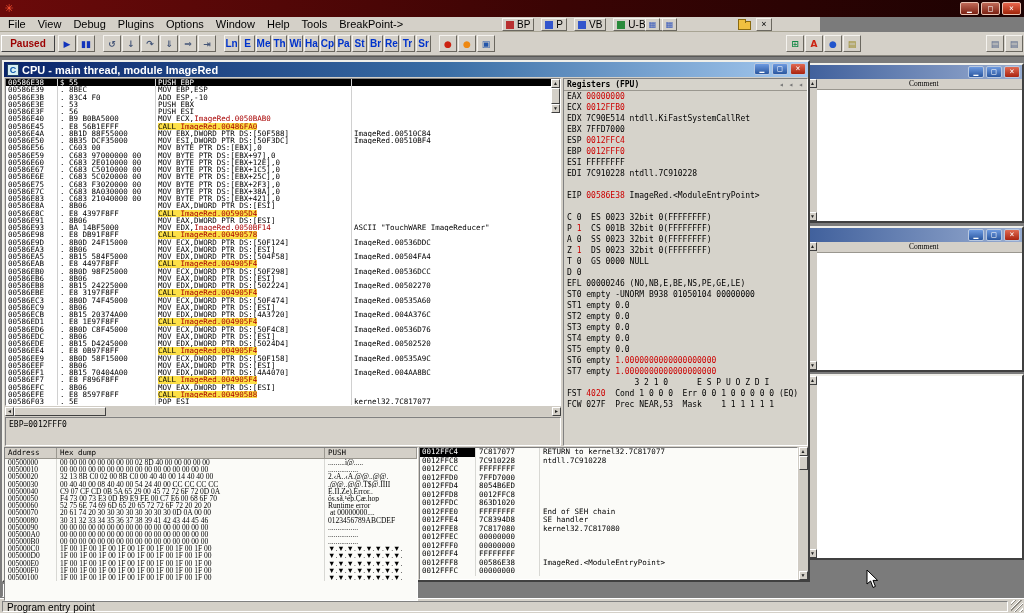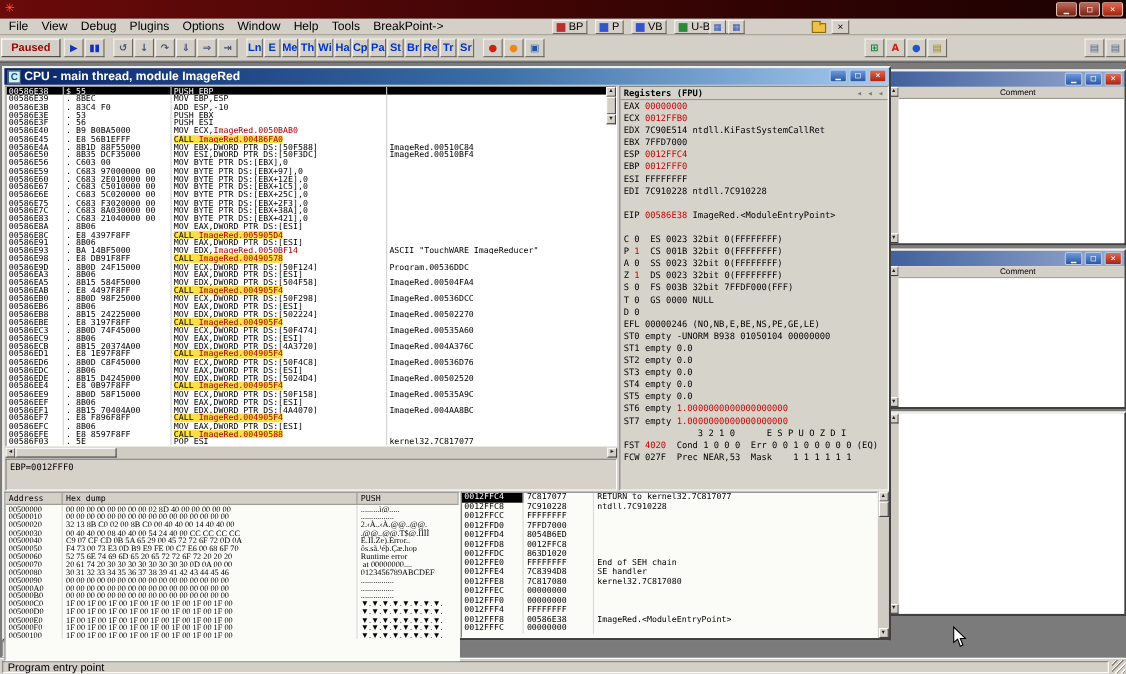--- a/index.html
+++ b/index.html
@@ -13,7 +13,7 @@
   .cap-btn{width:19px;height:13px;border:1px solid #e8c0b0;border-radius:2px;color:#fff;font-size:8px;line-height:11px;text-align:center;background:linear-gradient(180deg,#c06a58,#7a2012);font-family:"DejaVu Sans Mono",monospace}
   .cap-btn.close{background:linear-gradient(180deg,#e8664e,#a02408)}
   
-  #menubar{left:0;top:17px;width:1024px;height:15px;background:#d4d0c8;border-bottom:1px solid #a8a494;font-size:11px}
+  #menubar{left:0;top:17px;width:820px;height:15px;background:#d4d0c8;border-bottom:1px solid #a8a494;font-size:11px}
   #menu-items{position:absolute;left:2px;top:0;display:flex;height:15px;align-items:center}
   .menu-item{padding:0 6px;line-height:15px;color:#000}
   #menu-plugin-buttons{position:absolute;left:502px;top:1px;display:flex;gap:7px;align-items:flex-end}

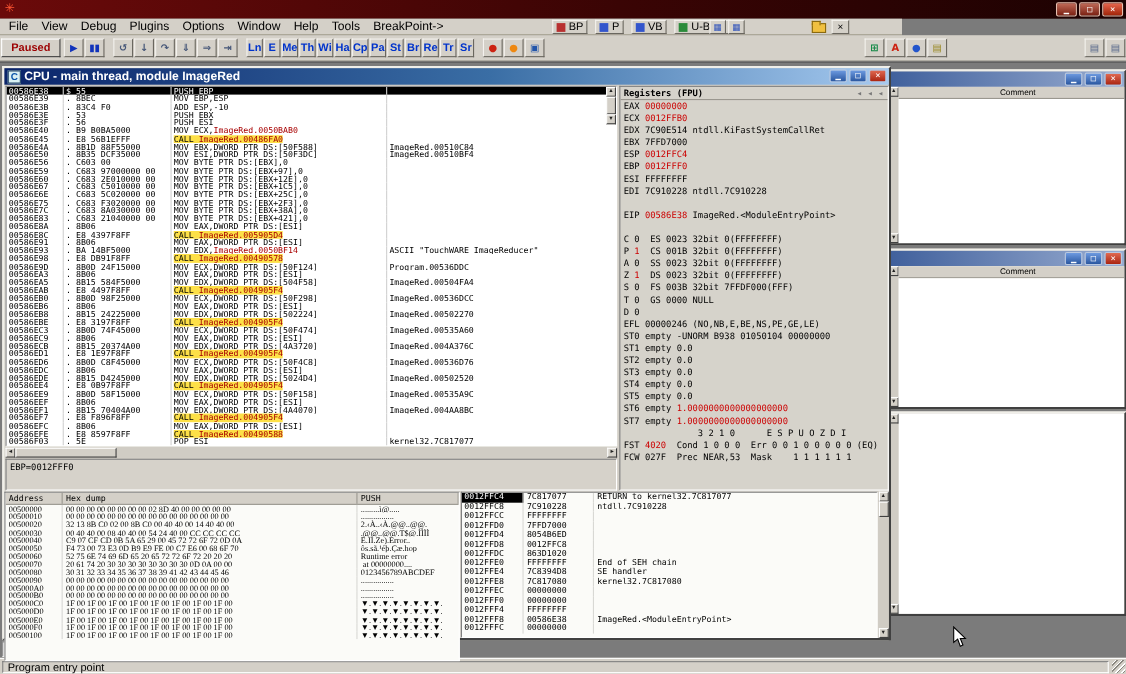--- a/index.html
+++ b/index.html
@@ -97,7 +97,7 @@
   .sw-content.no-tb{top:0}
   .sw-scroll{width:9px;background:#d0ccc4;display:flex;flex-direction:column;align-items:center;flex:none}
   .sw-main{flex:1;display:flex;flex-direction:column;background:#fff}
-  .sw-header{height:11px;background:#d4d0c8;border-bottom:1px solid #9a978f;font-family:Liberation Sans, sans-serif;font-size:7.5px;line-height:10px;padding-left:92px;color:#000;flex:none}
+  .sw-header{height:11px;background:#d4d0c8;border-bottom:1px solid #9a978f;font-family:Liberation Serif, serif;font-size:7.5px;line-height:10px;padding-left:92px;color:#000;flex:none}
   .sw-body{flex:1;background:#fff}
   
   #cmdbox{left:2px;top:583px;width:202px;height:14px;background:#fff;border:1px solid;border-color:#808080 #fff #fff #808080;display:flex}

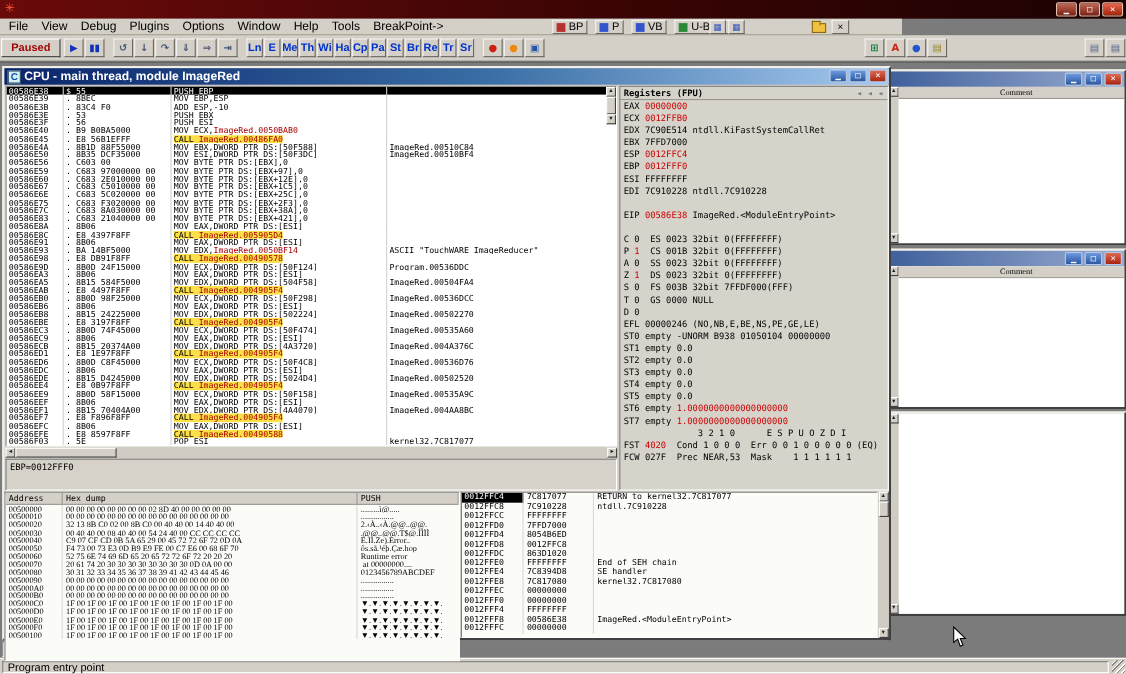--- a/index.html
+++ b/index.html
@@ -414,7 +414,7 @@
             <span class="c-addr code-cell">00586E9D</span>
             <span class="c-hex code-cell">. 8B0D 24F15000</span>
             <span class="c-ins code-cell"><span>MOV ECX,DWORD PTR DS:[50F124]</span></span>
-            <span class="c-com code-cell">Program.00536DDC</span>
+            <span class="c-com code-cell">ImageRed.00536DDC</span>
           </div>
           <div class="drow">
             <span class="c-addr code-cell">00586EA3</span>

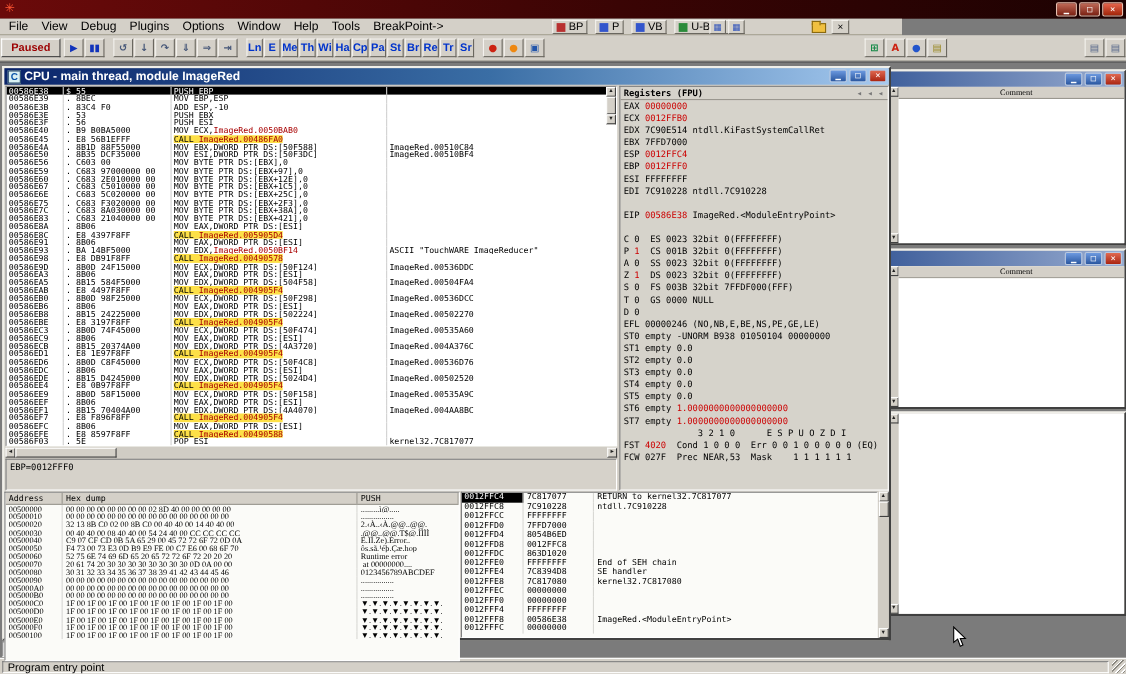--- a/index.html
+++ b/index.html
@@ -588,7 +588,6 @@
           <div class="rline"><span class="ck">P </span><span class="cr">1</span><span class="ck">  CS 001B 32bit 0(FFFFFFFF)</span></div>
           <div class="rline"><span class="ck">A 0  SS 0023 32bit 0(FFFFFFFF)</span></div>
           <div class="rline"><span class="ck">Z </span><span class="cr">1</span><span class="ck">  DS 0023 32bit 0(FFFFFFFF)</span></div>
-          <div class="rline"><span class="ck">S 0  FS 003B 32bit 7FFDF000(FFF)</span></div>
           <div class="rline"><span class="ck">T 0  GS 0000 NULL</span></div>
           <div class="rline"><span class="ck">D 0</span></div>
           <div class="rline"><span class="ck">EFL 00000246 (NO,NB,E,BE,NS,PE,GE,LE)</span></div>

